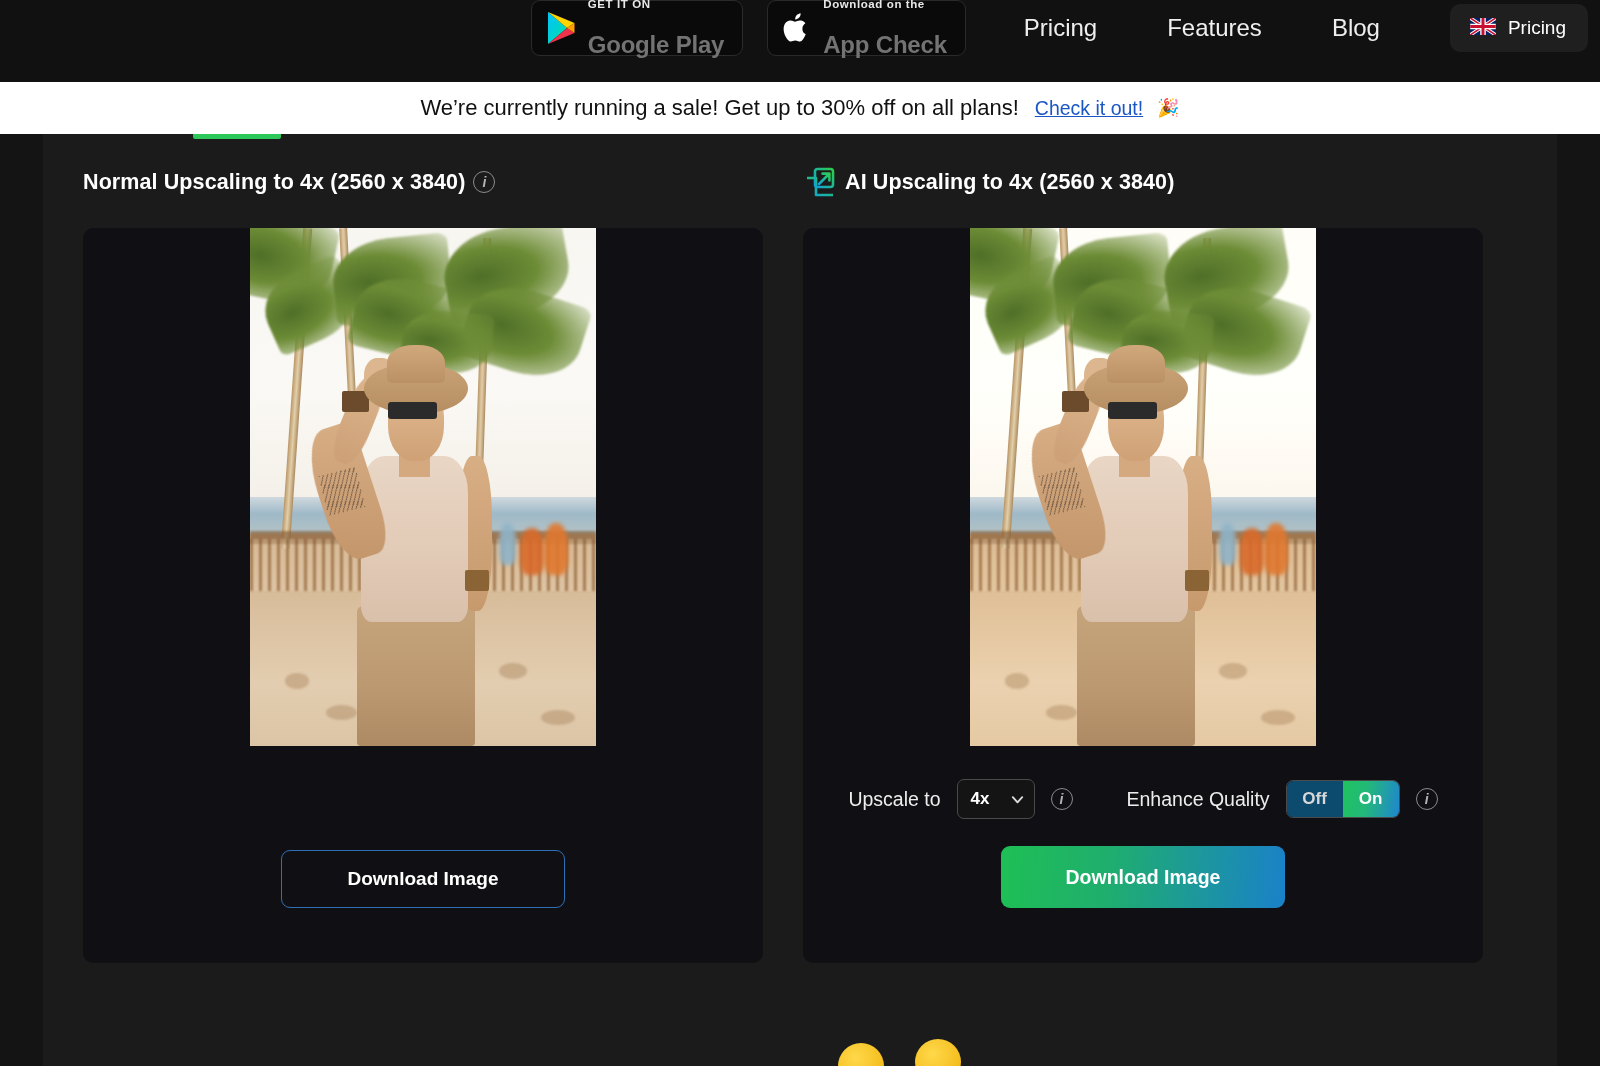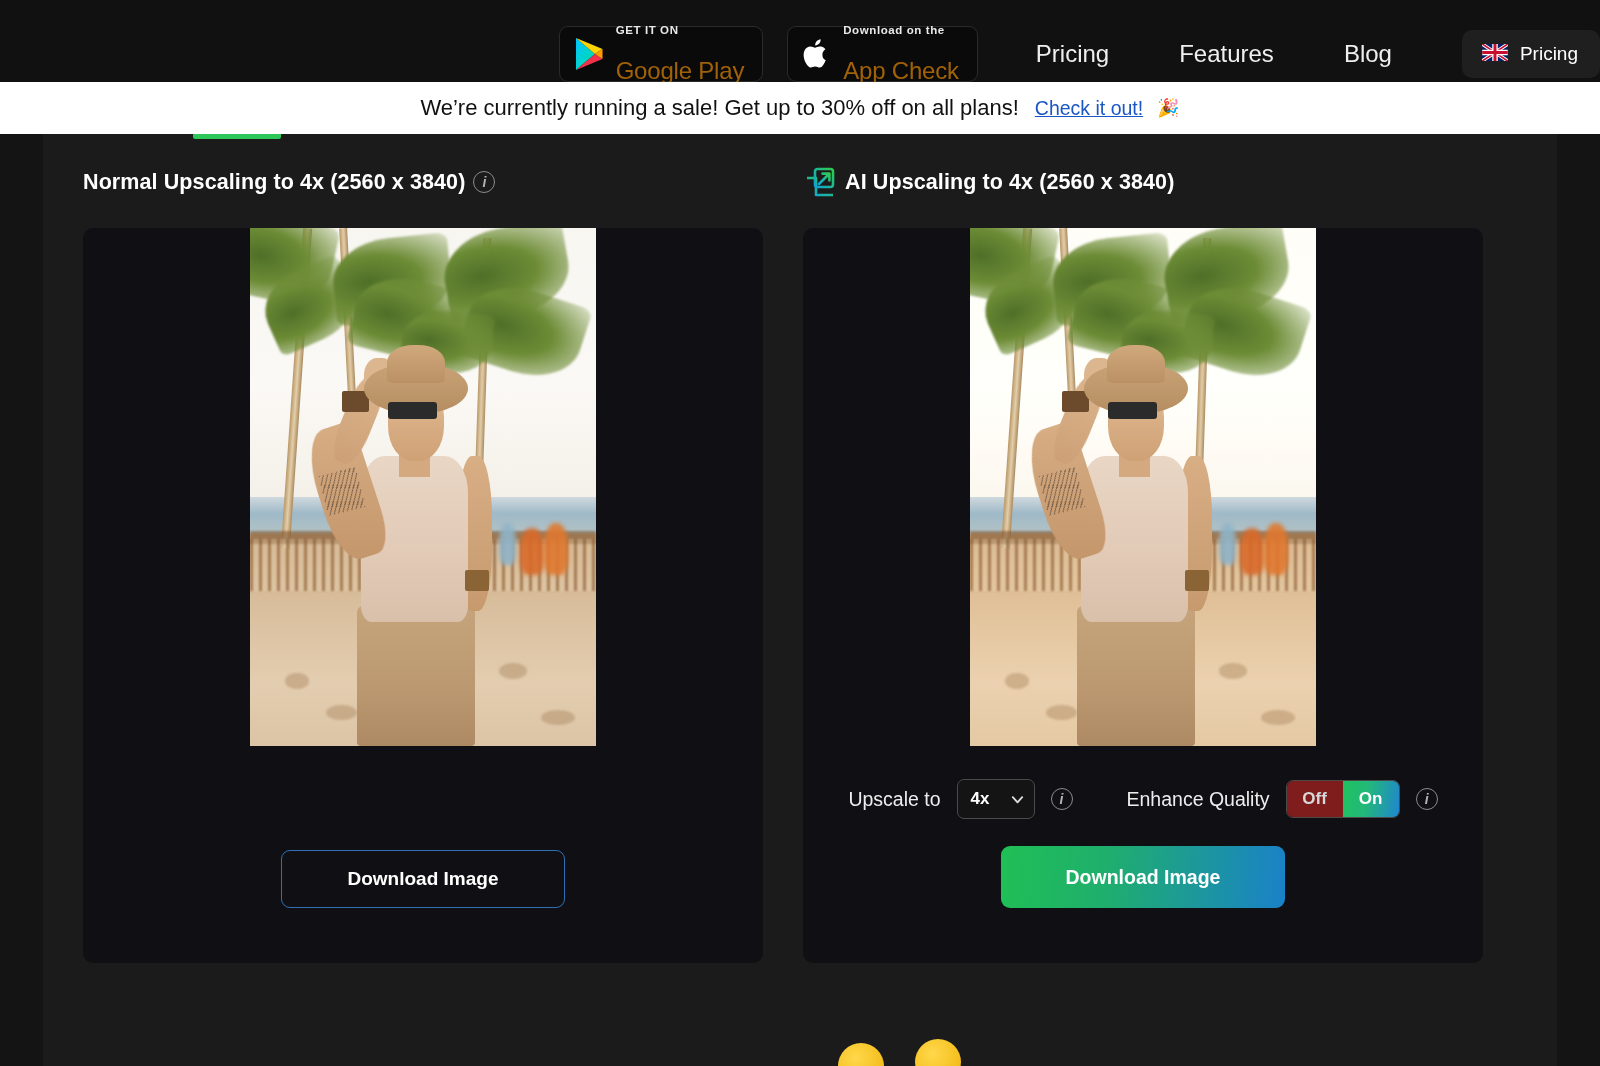--- a/index.html
+++ b/index.html
@@ -15,8 +15,8 @@
     position: absolute; top: 0; left: 0;
     width: 1600px; height: 82px;
     background: #111111;
-    display: flex; align-items: flex-end; justify-content: flex-end;
-    padding-right: 0;
+    display: flex; align-items: flex-start; justify-content: flex-end;
+    padding-right: 12px;
   }
   .nav-inner { display: flex; align-items: center; gap: 0; }
 

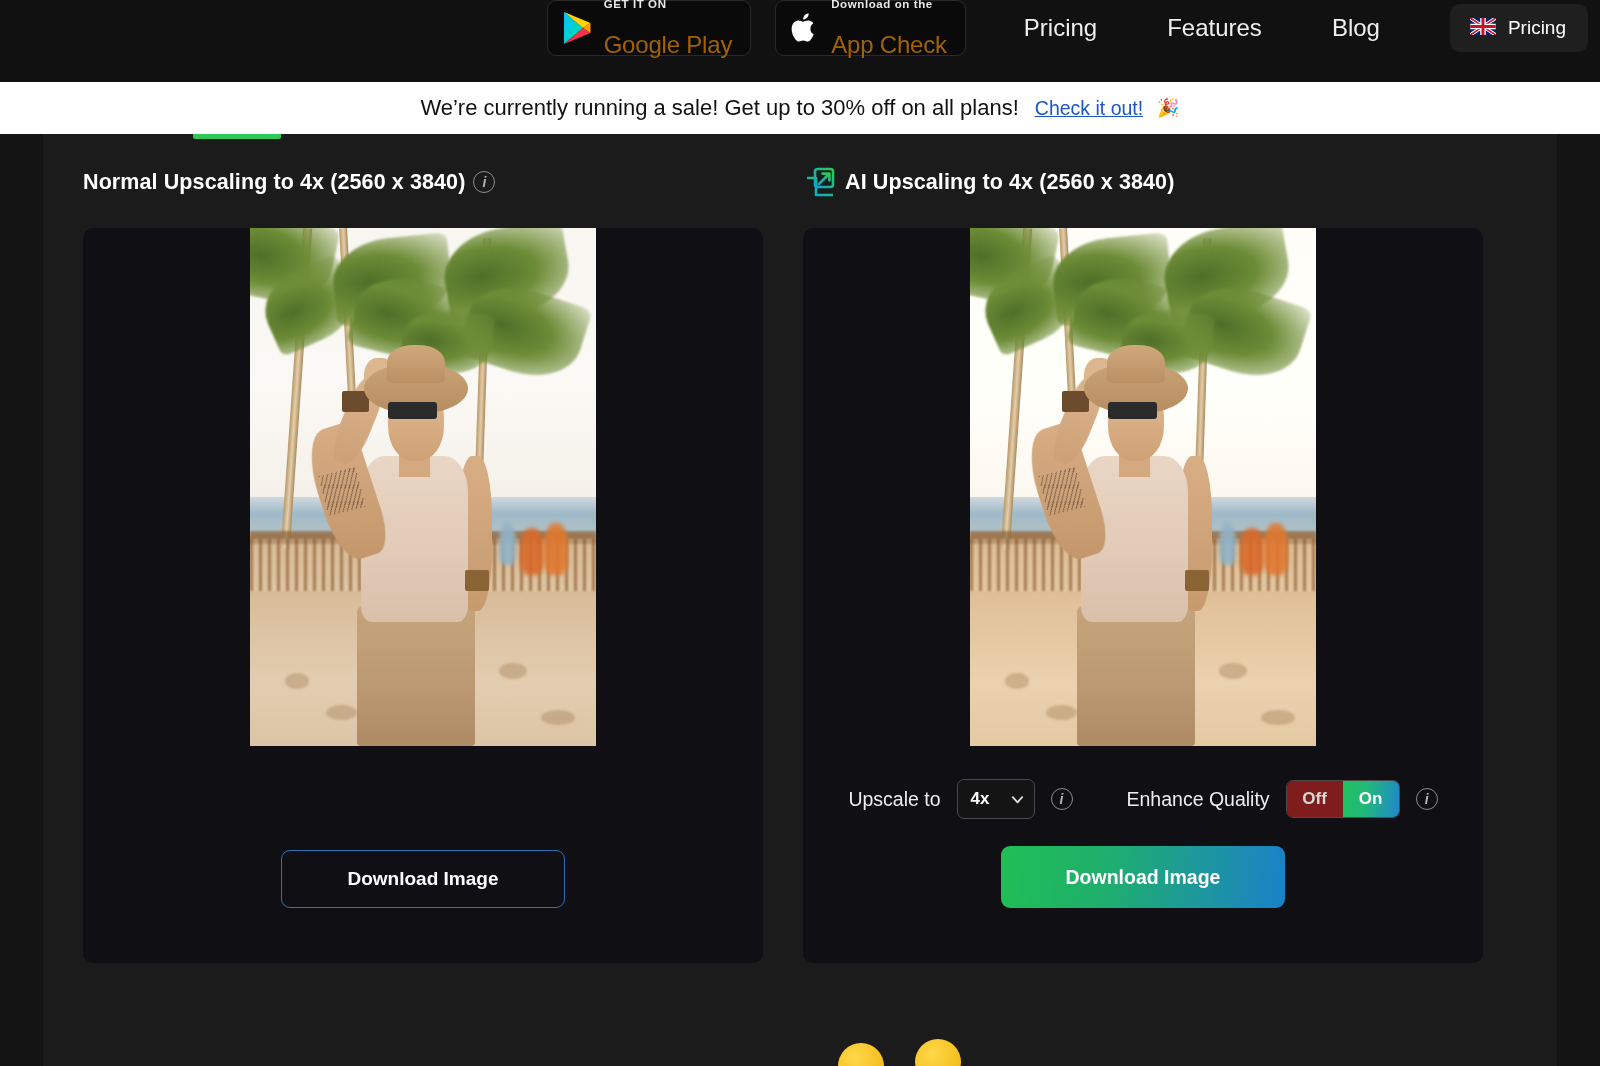--- a/index.html
+++ b/index.html
@@ -37,7 +37,7 @@
     font-weight: 600; margin-bottom: 3px;
   }
   .store-badge .big {
-    color: #a16207; font-size: 24px; font-weight: 400; letter-spacing: -.2px; margin-top: 19px;
+    color: #737373; font-size: 24px; font-weight: 700; letter-spacing: -.2px; margin-top: 19px;
   }
   .badge-gap { width: 24px; }
 

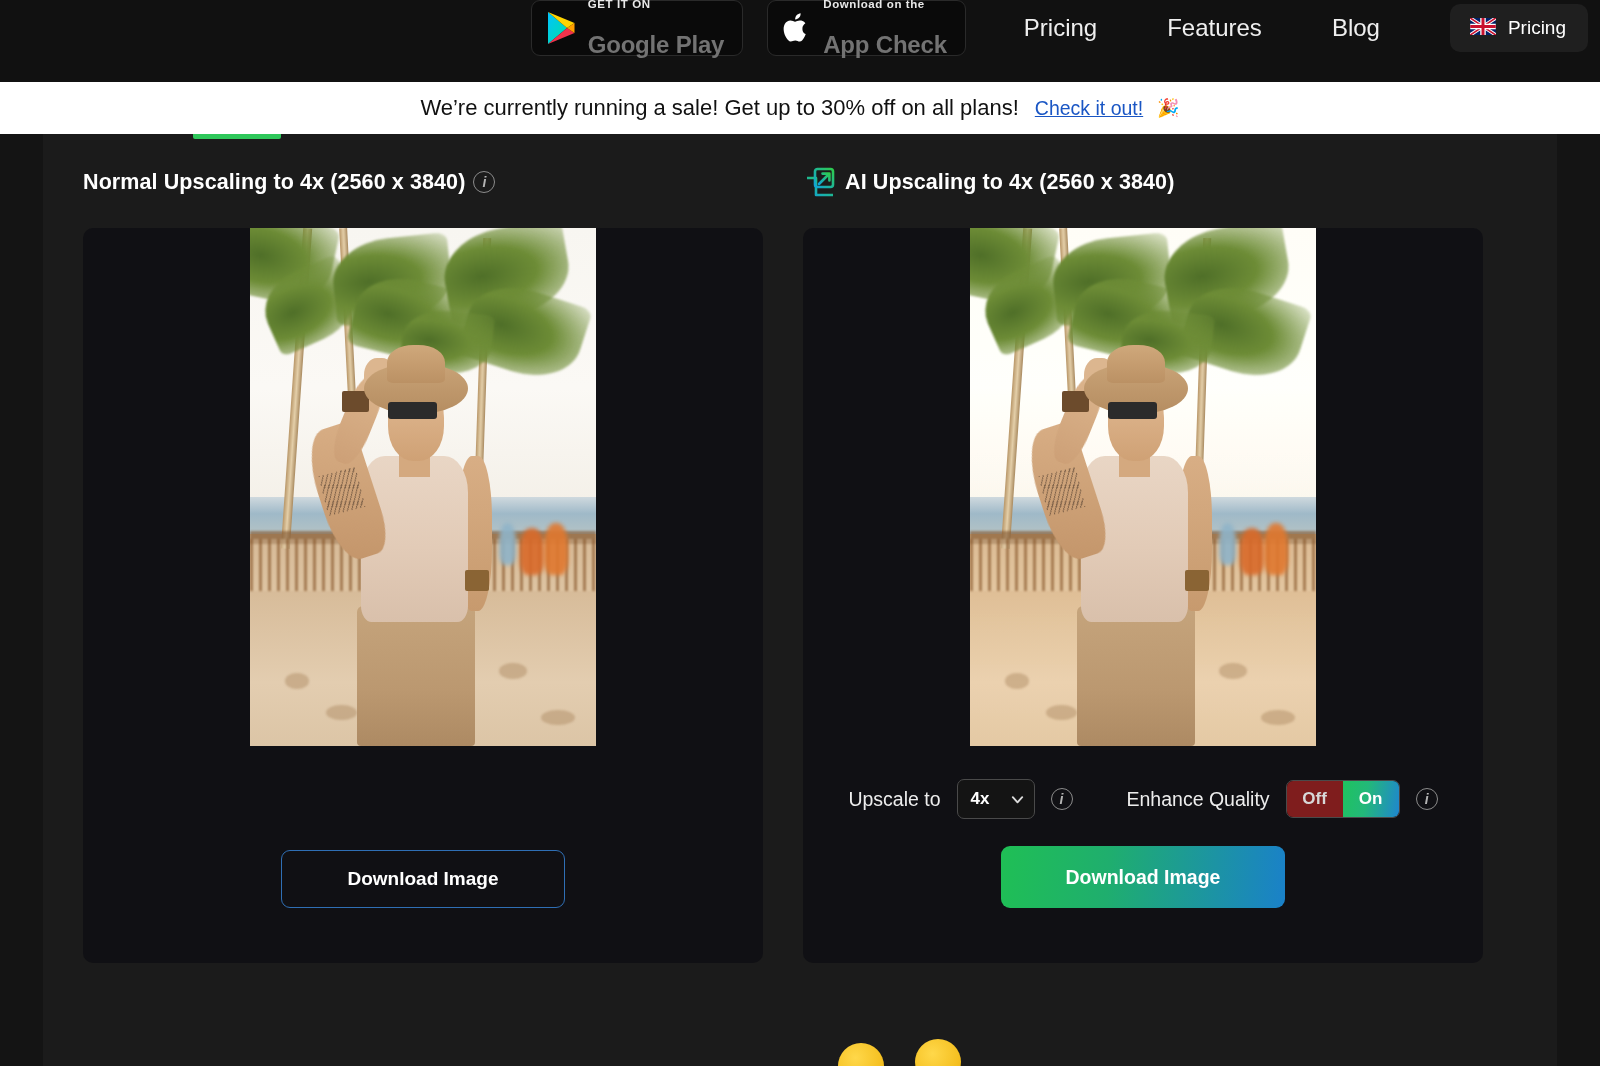--- a/index.html
+++ b/index.html
@@ -249,7 +249,7 @@
   .toggle .opt {
     display: flex; align-items: center; justify-content: center;
     min-width: 56px; font-size: 17px; font-weight: 700; color: #d8d8d8;
-    background: #7f1d1d; padding: 0 12px;
+    background: #0c4a6e; padding: 0 12px;
   }
   .toggle .opt.on {
     background: linear-gradient(100deg,#1fc35f 0%,#23b87a 42%,#1f86cf 100%);

